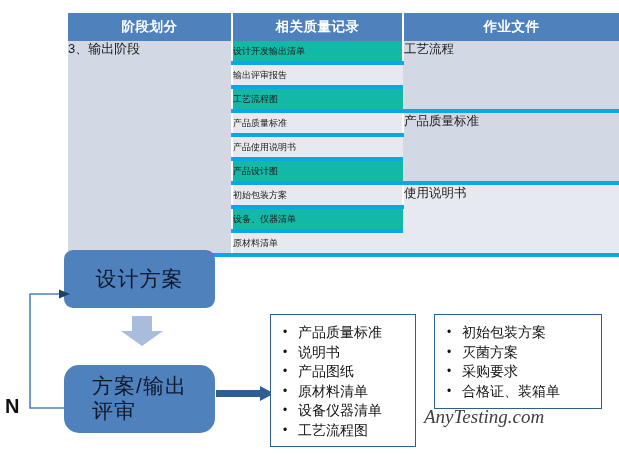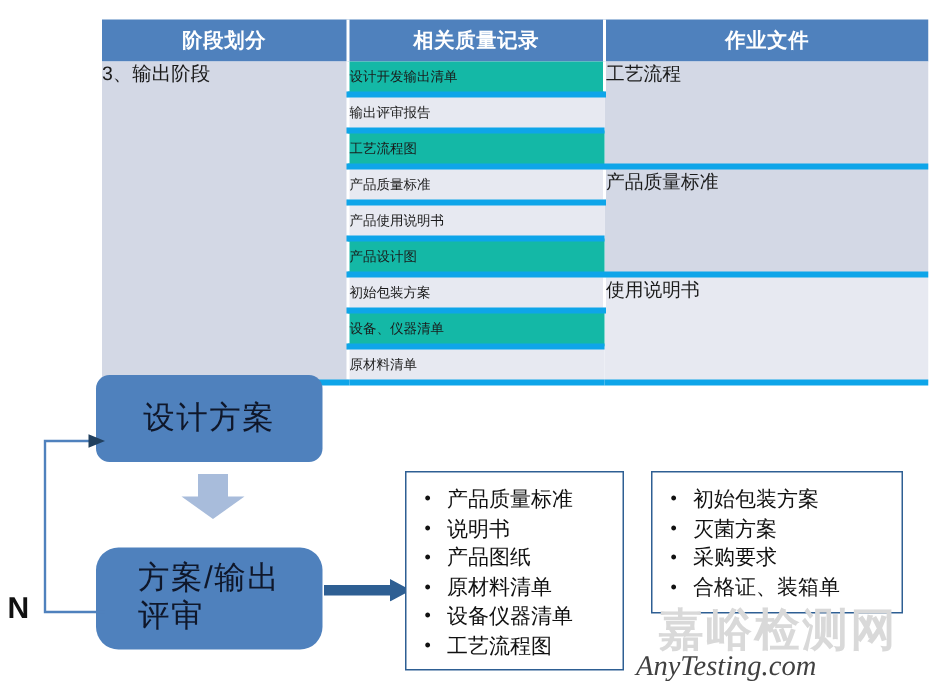--- a/index.html
+++ b/index.html
@@ -259,7 +259,6 @@
   </div>
 
   <div id="watermark">
-    <div class="wm-cn">嘉峪检测网</div>
     <div class="wm-en">AnyTesting.com</div>
   </div>
 

